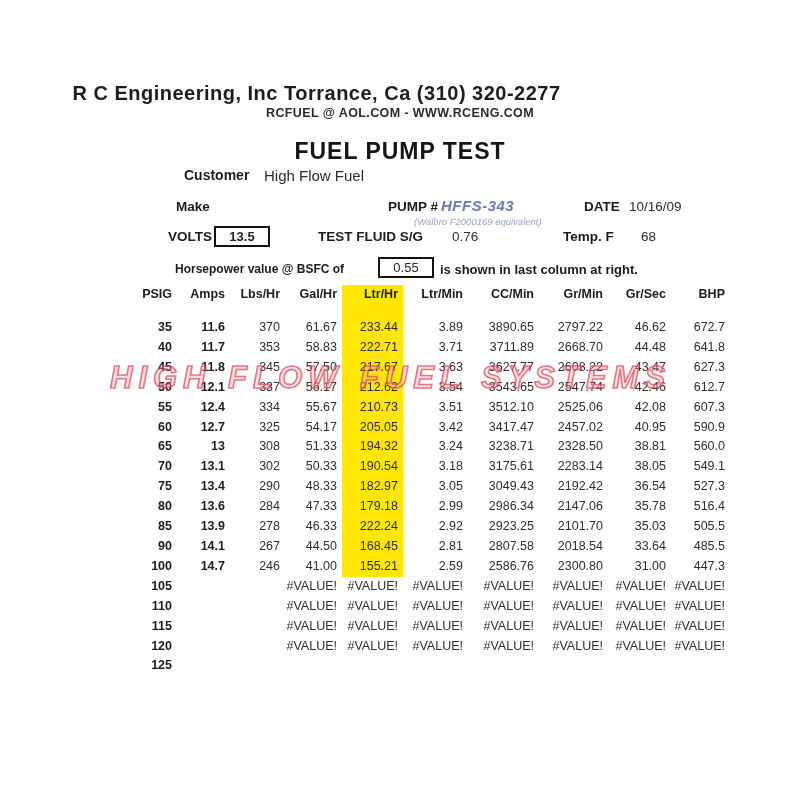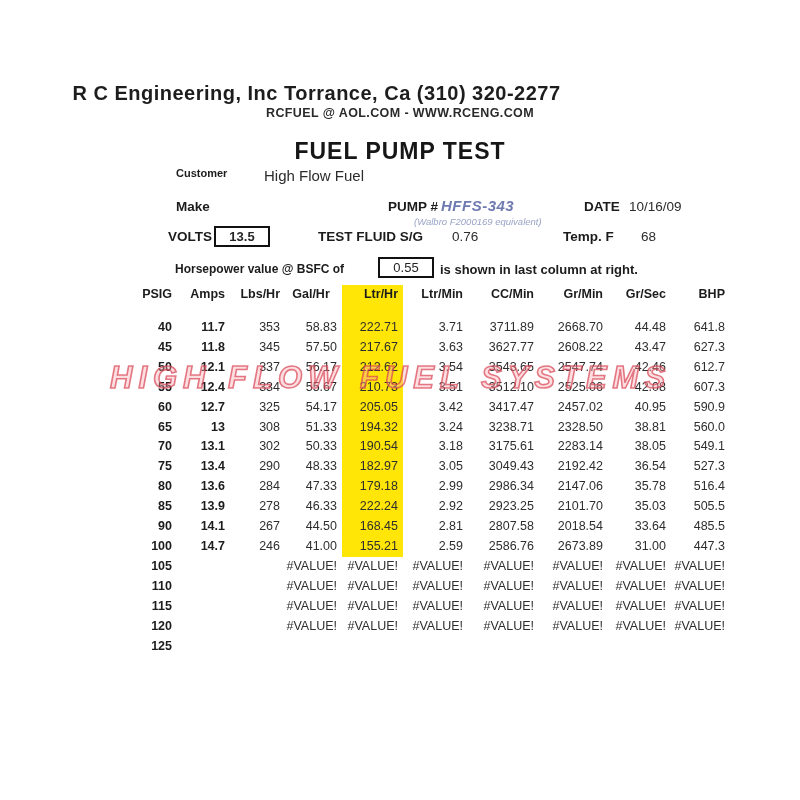--- a/index.html
+++ b/index.html
@@ -16,7 +16,7 @@
   .doctitle{top:138px;left:0;width:800px;text-align:center;font-size:23px;font-weight:bold;color:#161616;letter-spacing:1px;}
   .lbl{font-weight:bold;font-size:13.5px;color:#1c1c1c;}
   .val{font-size:13.5px;color:#2c2c2c;}
-  .customer-label{top:167px;left:176px;font-size:11px;}
+  .customer-label{top:167px;left:184px;font-size:14px;}
   .customer-value{top:167px;left:264px;font-size:15px;}
   .make-label{top:199px;left:176px;}
   .pump-label{top:199px;left:388px;text-align:center;}

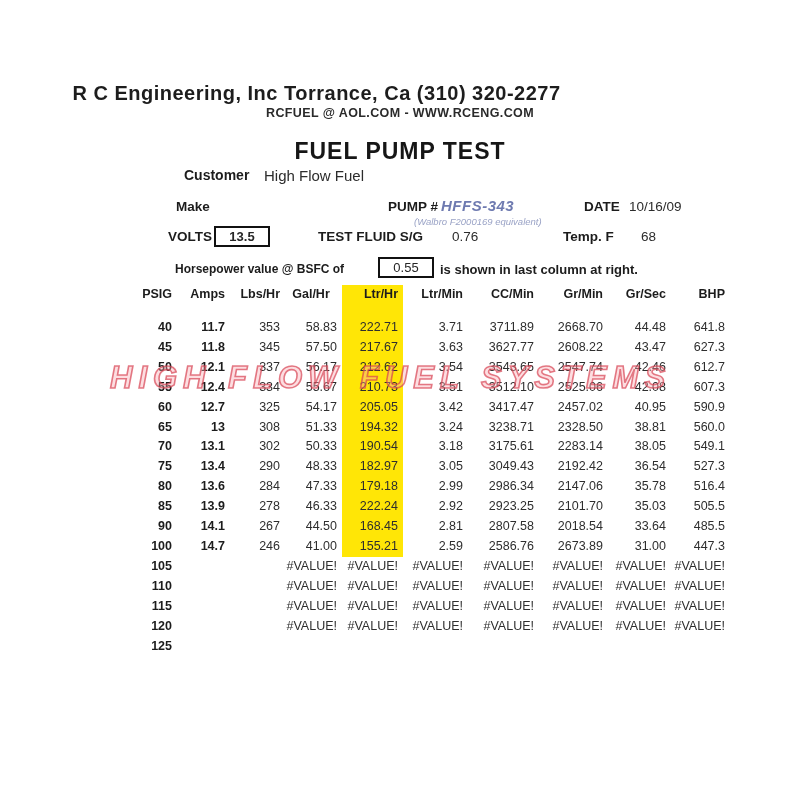--- a/index.html
+++ b/index.html
@@ -91,7 +91,7 @@
           <th style="width: 44px;">PSIG</th>
           <th style="width: 48px;">Amps</th>
           <th style="width: 50px;">Lbs/Hr</th>
-          <th style="width: 52px; text-align: center;">Gal/Hr</th>
+          <th style="width: 52px;">Gal/Hr</th>
           <th class="hl" style="width: 56px;">Ltr/Hr</th>
           <th style="width: 60px;">Ltr/Min</th>
           <th style="width: 66px;">CC/Min</th>

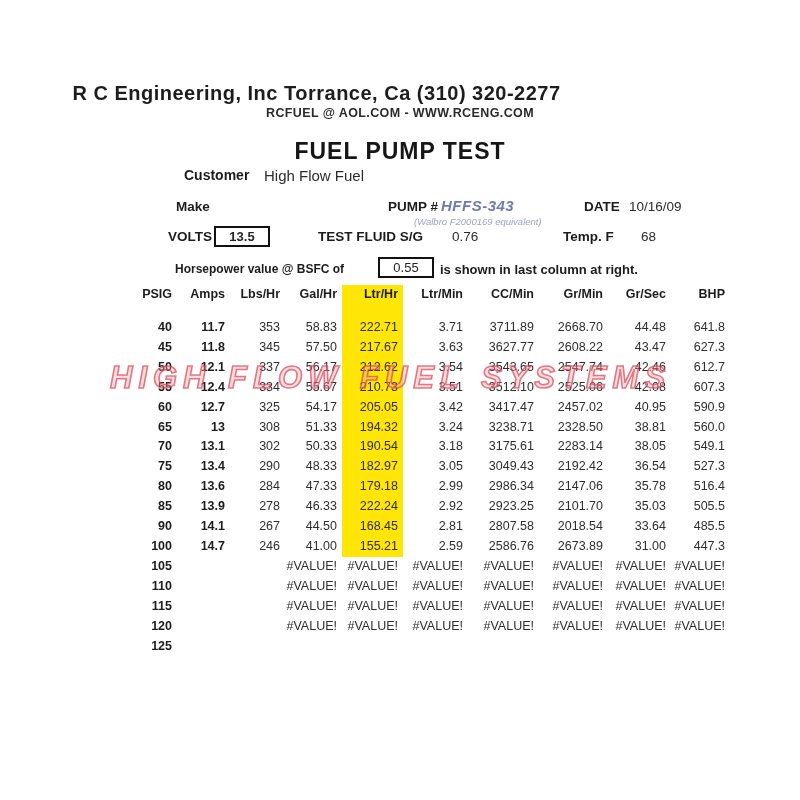--- a/index.html
+++ b/index.html
@@ -114,6 +114,18 @@
           <td></td>
         </tr>
         <tr>
+          <td class="b">35</td>
+          <td class="b">11.6</td>
+          <td>370</td>
+          <td>61.67</td>
+          <td class="hl">233.44</td>
+          <td>3.89</td>
+          <td>3890.65</td>
+          <td>2797.22</td>
+          <td>46.62</td>
+          <td>672.7</td>
+        </tr>
+        <tr>
           <td class="b">40</td>
           <td class="b">11.7</td>
           <td>353</td>

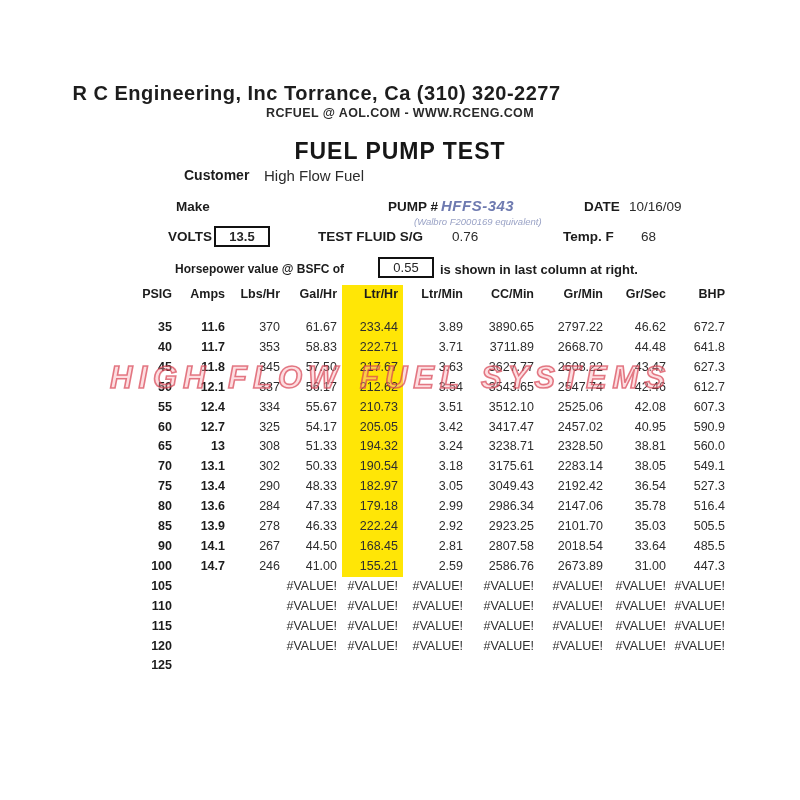--- a/index.html
+++ b/index.html
@@ -265,7 +265,7 @@
           <td class="hl">155.21</td>
           <td>2.59</td>
           <td>2586.76</td>
-          <td>2673.89</td>
+          <td>2300.80</td>
           <td>31.00</td>
           <td>447.3</td>
         </tr>

